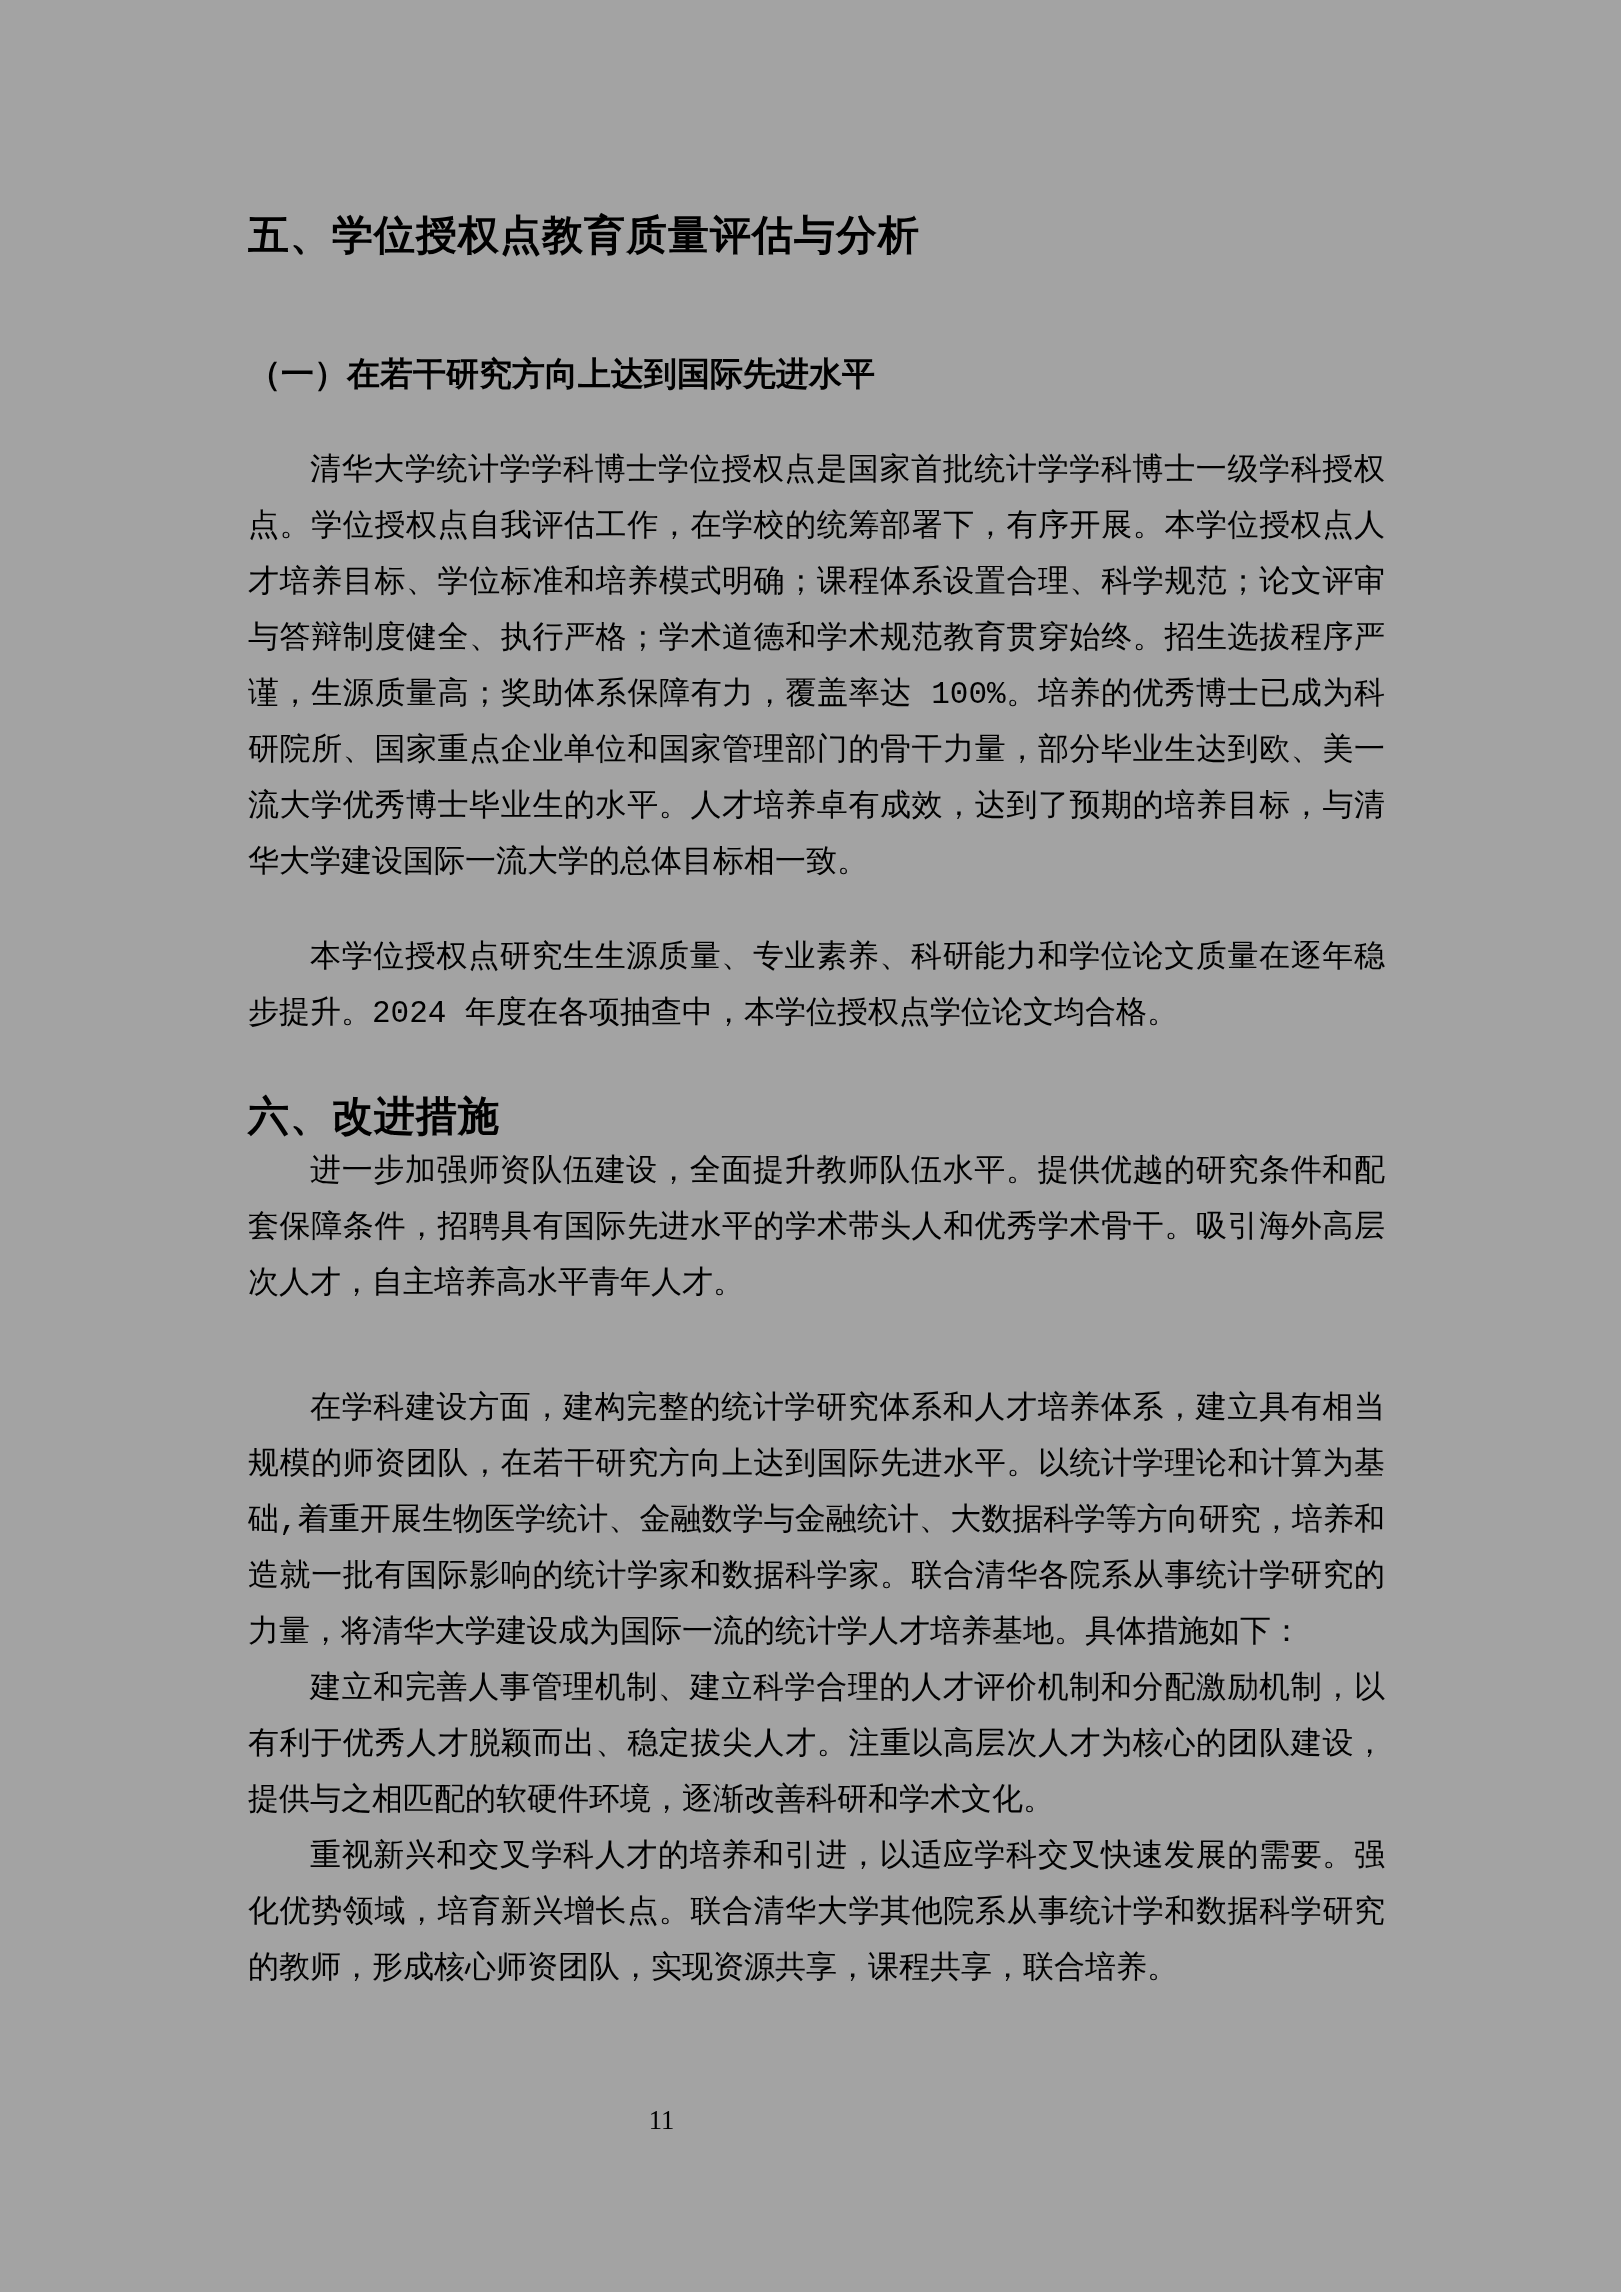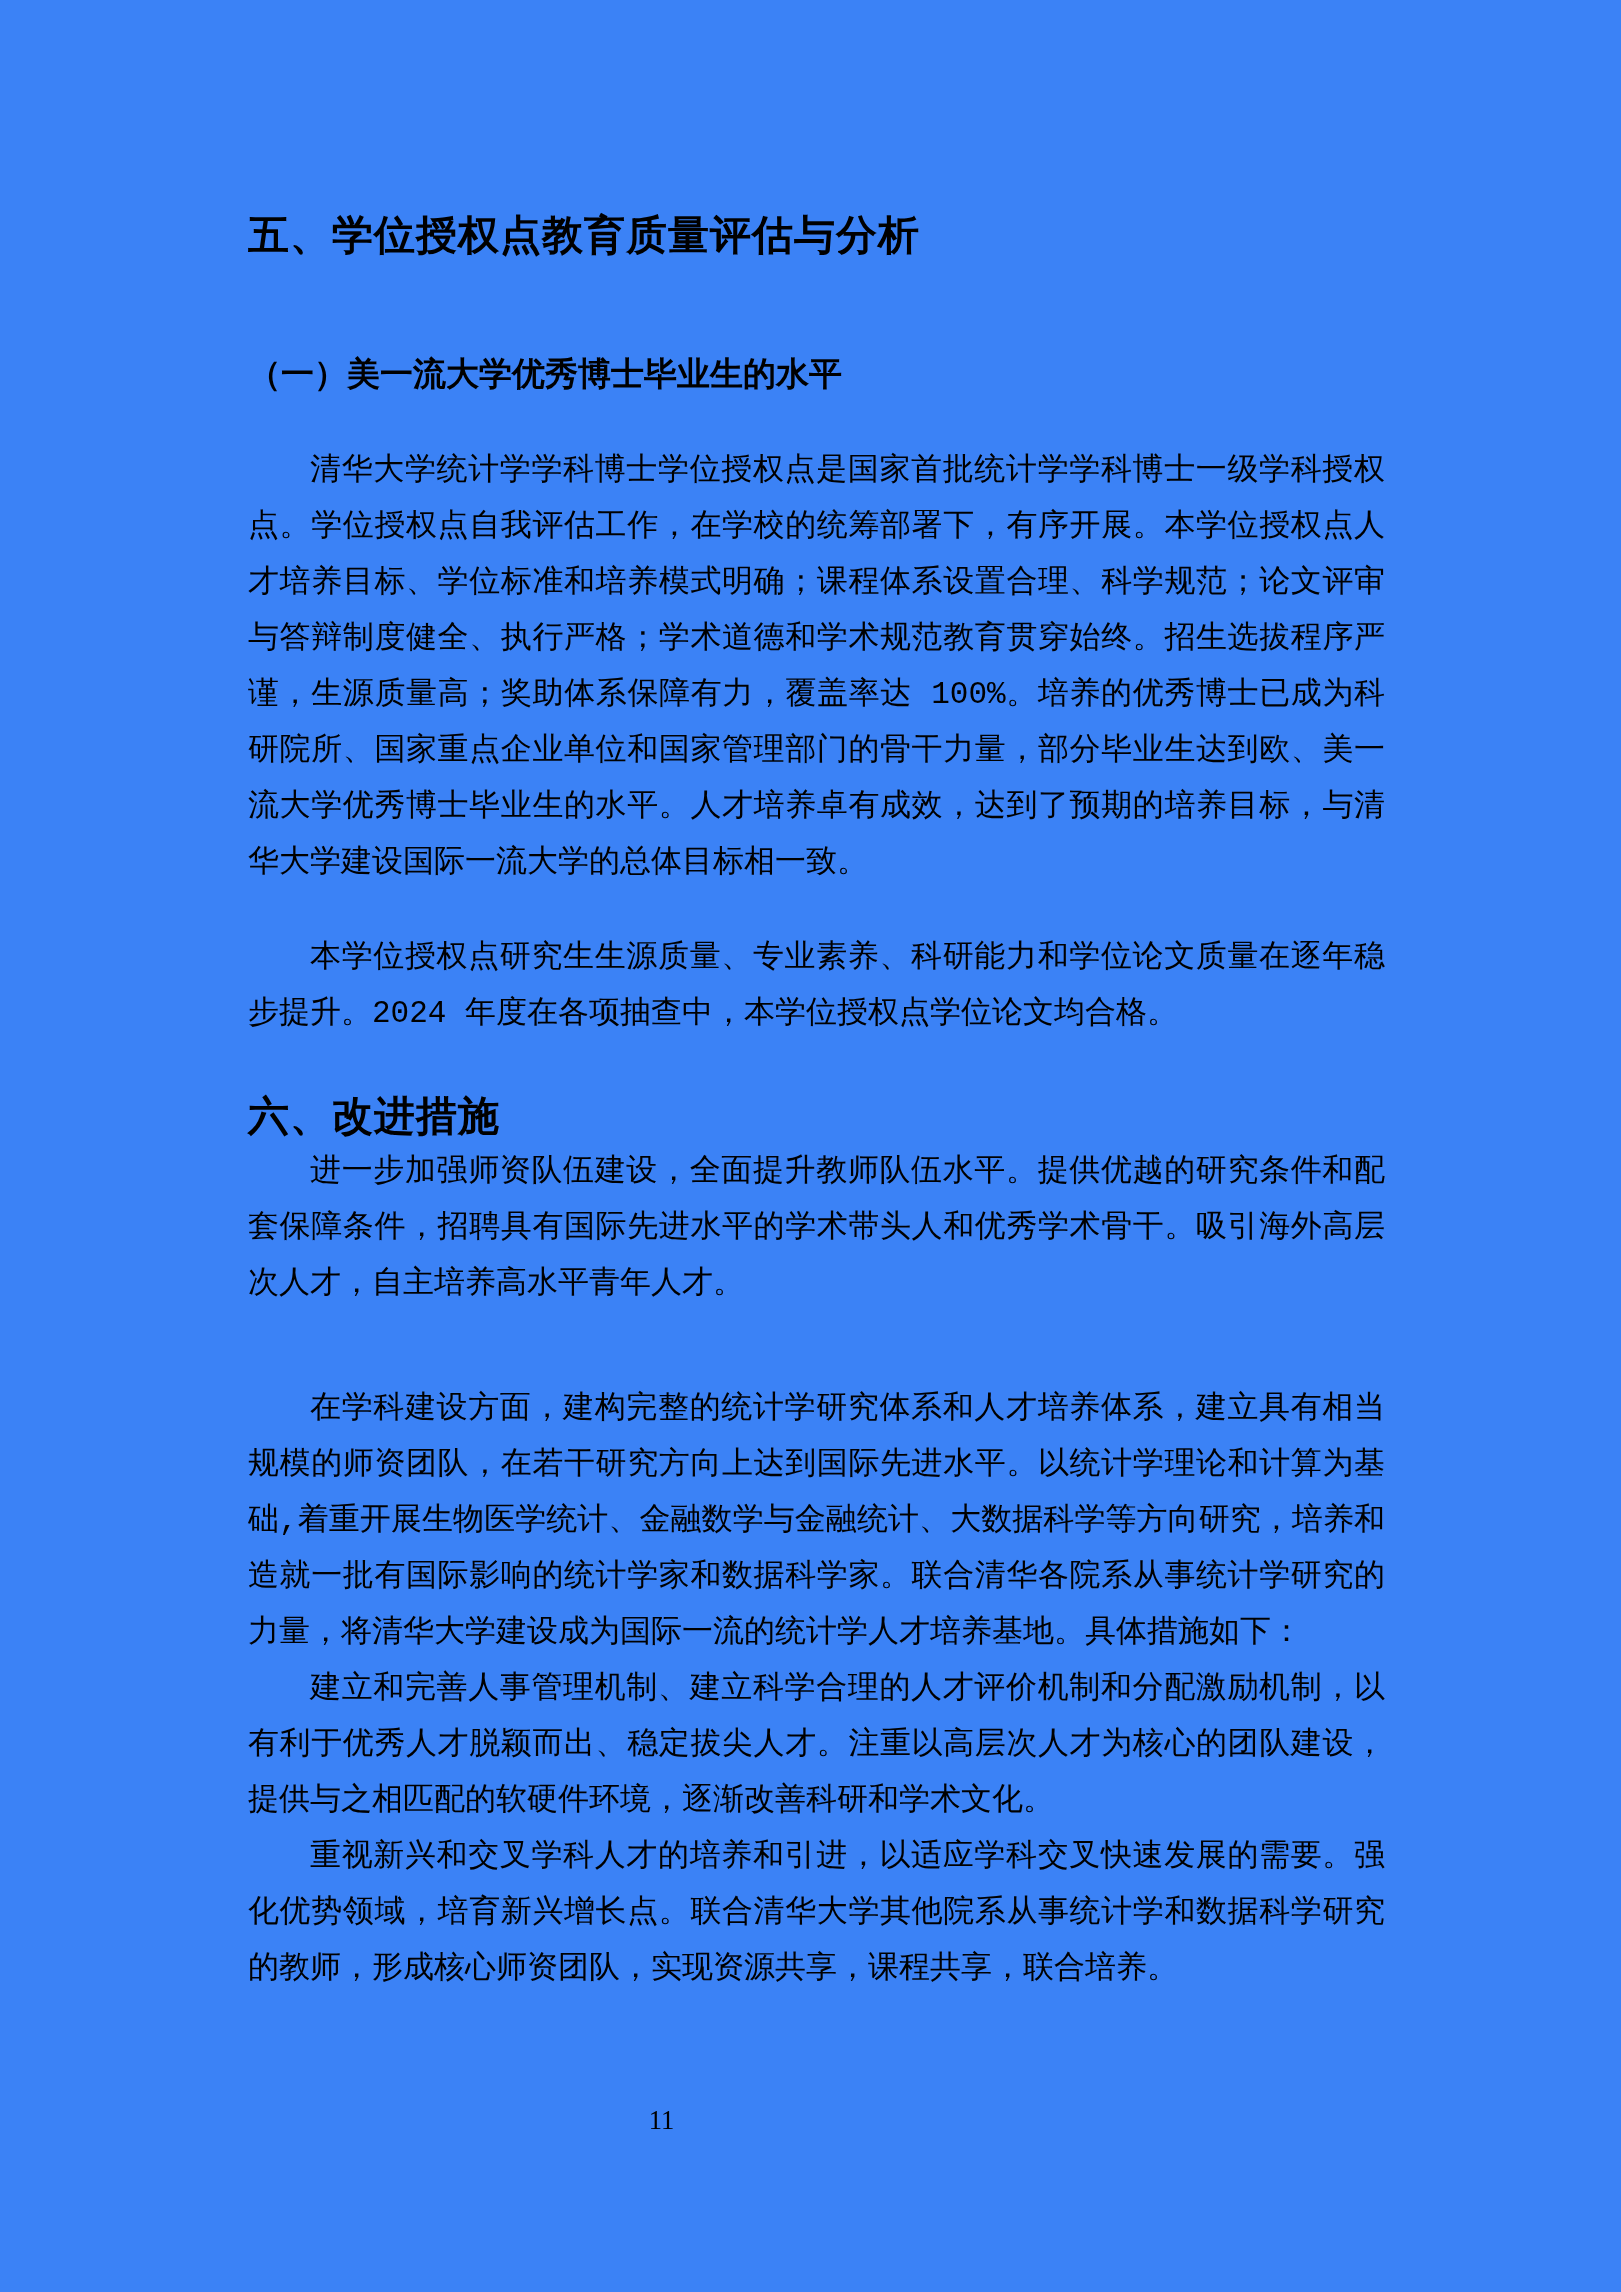--- a/index.html
+++ b/index.html
@@ -11,7 +11,7 @@
     position: relative;
     width: 1621px;
     height: 2293px;
-    background: #3b82f6;
+    background: #a3a3a3;
     color: #000000;
     overflow: hidden;
     font-family: "Liberation Serif", "DejaVu Serif", serif;

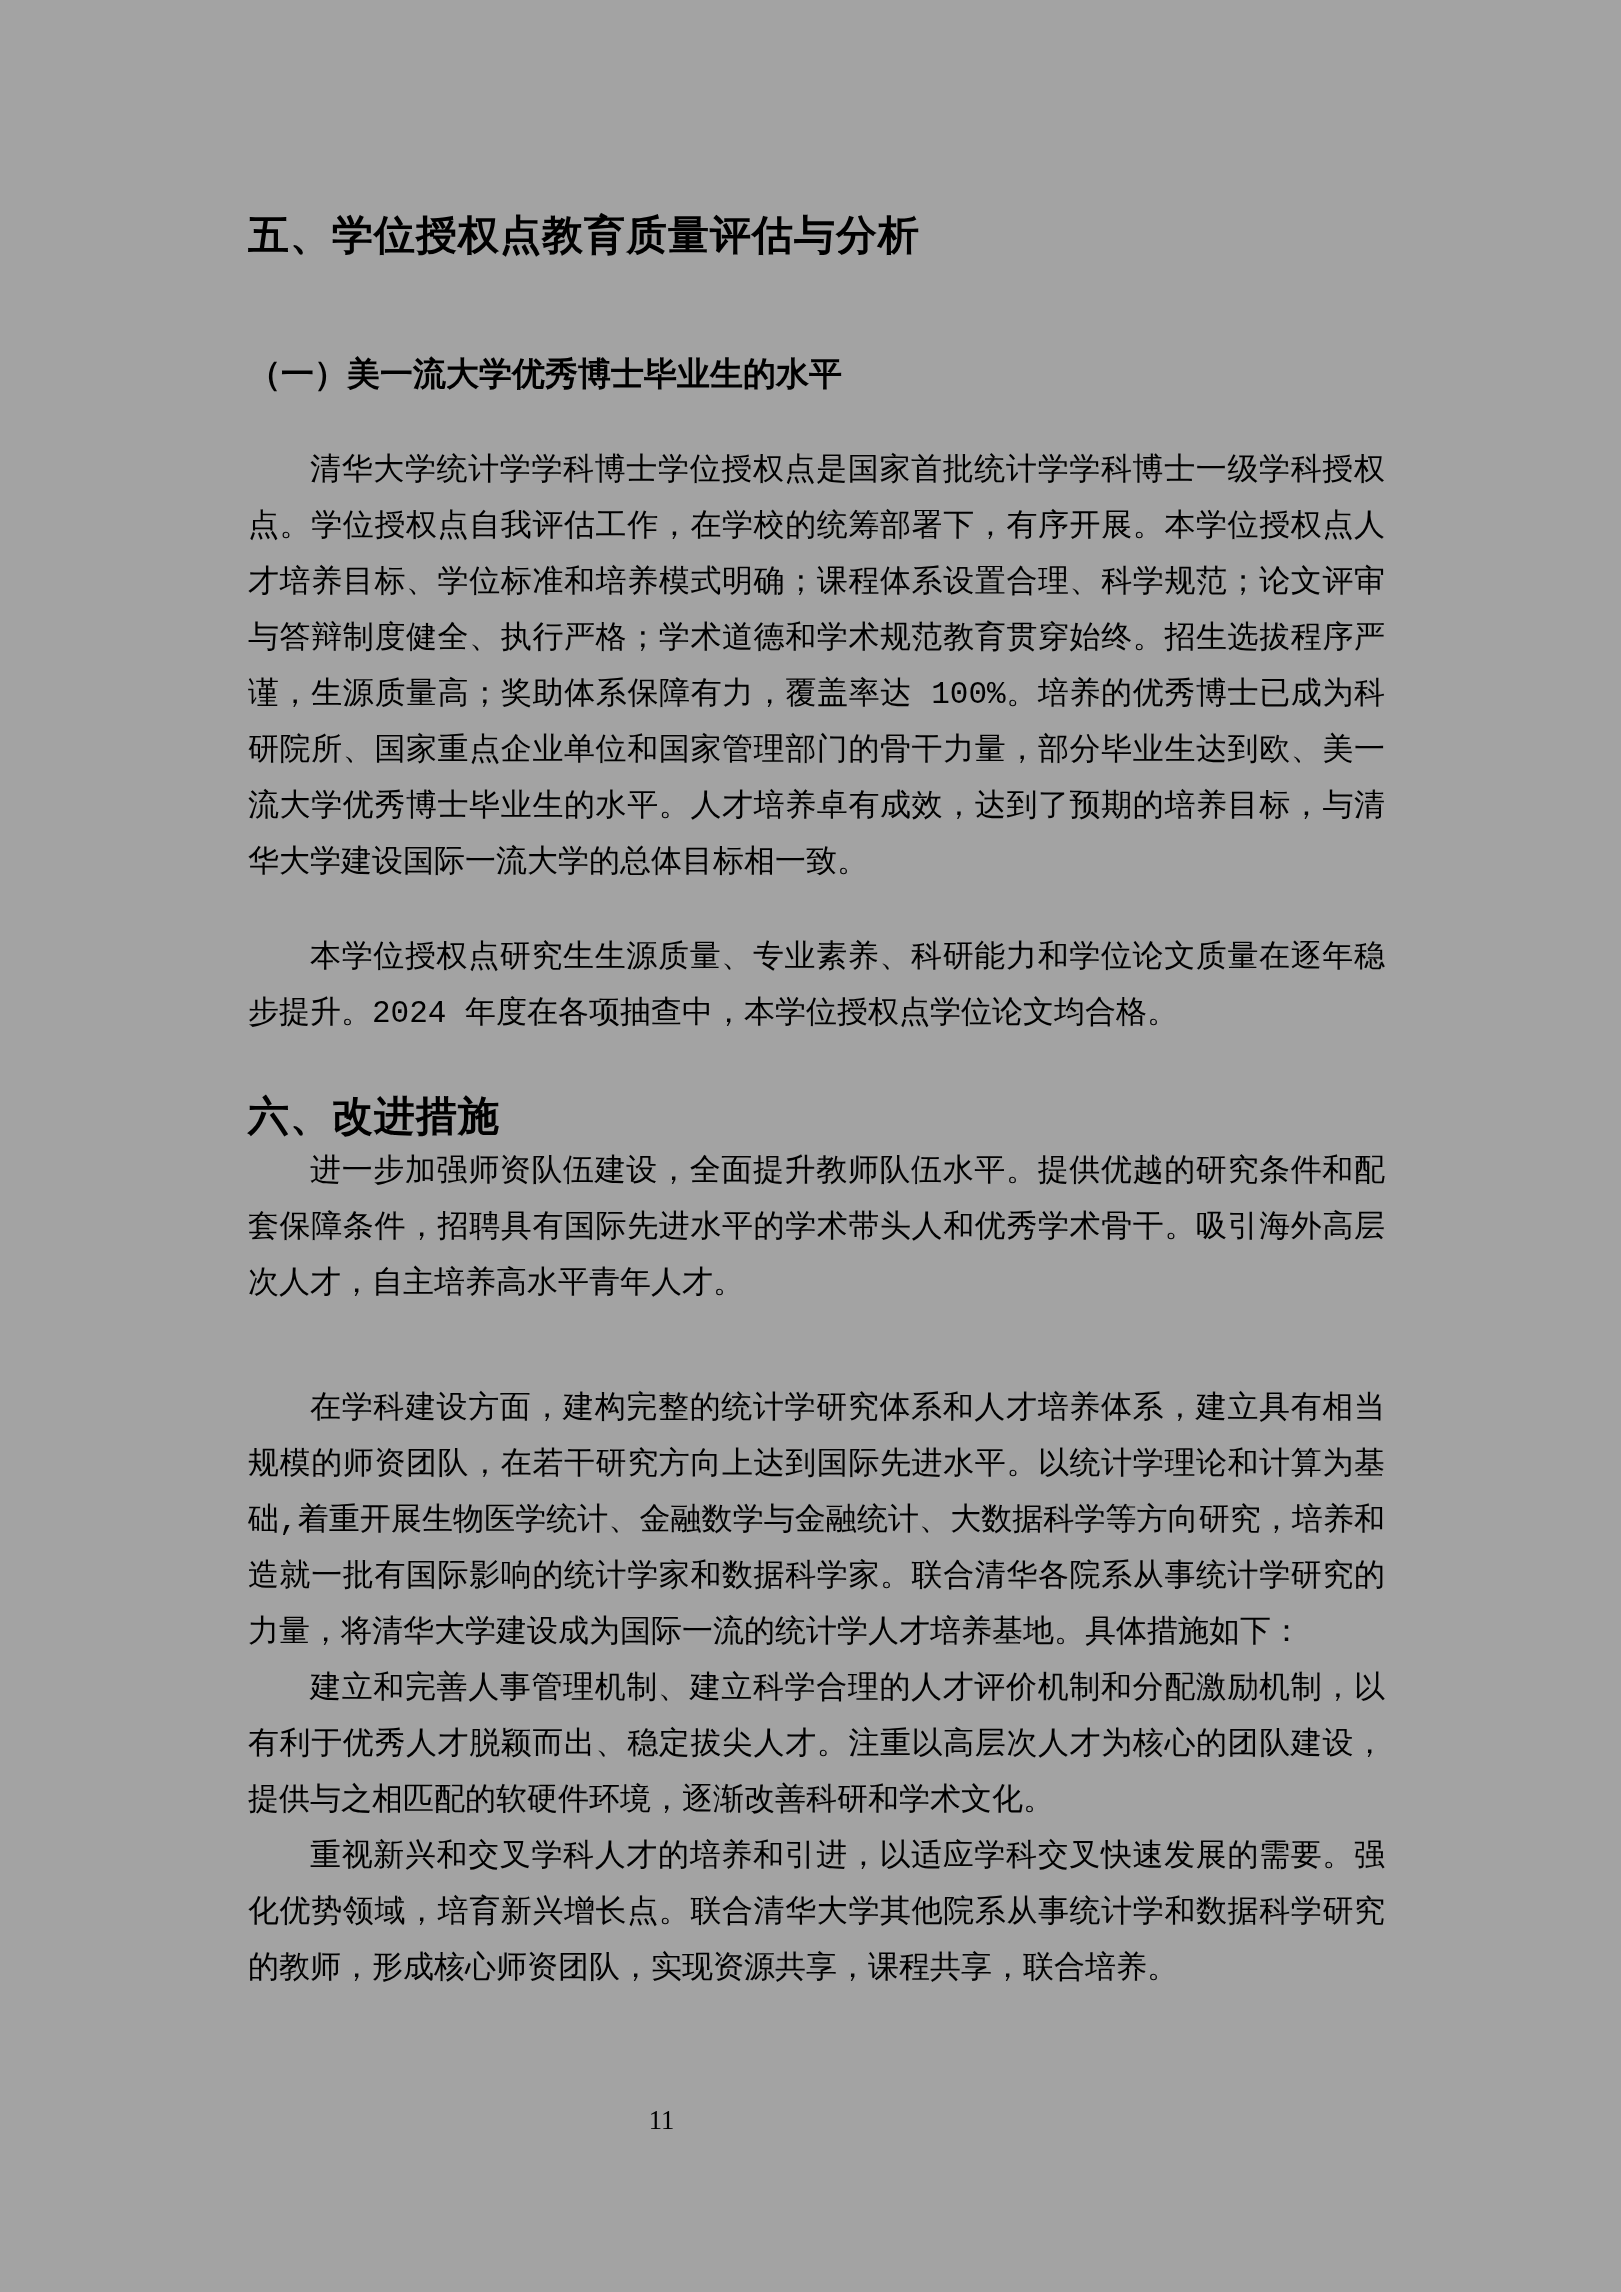--- a/index.html
+++ b/index.html
@@ -75,7 +75,7 @@
 
     <h1 class="sec-heading mt-h1-first">五、学位授权点教育质量评估与分析</h1>
 
-    <h2 class="sub-heading mt-h2-1">（一）美一流大学优秀博士毕业生的水平</h2>
+    <h2 class="sub-heading mt-h2-1">（一）在若干研究方向上达到国际先进水平</h2>
 
     <p class="body-para mt-p1">清华大学统计学学科博士学位授权点是国家首批统计学学科博士一级学科授权点。学位授权点自我评估工作，在学校的统筹部署下，有序开展。本学位授权点人才培养目标、学位标准和培养模式明确；课程体系设置合理、科学规范；论文评审与答辩制度健全、执行严格；学术道德和学术规范教育贯穿始终。招生选拔程序严谨，生源质量高；奖助体系保障有力，覆盖率达 100%。培养的优秀博士已成为科研院所、国家重点企业单位和国家管理部门的骨干力量，部分毕业生达到欧、美一流大学优秀博士毕业生的水平。人才培养卓有成效，达到了预期的培养目标，与清华大学建设国际一流大学的总体目标相一致。</p>
 

